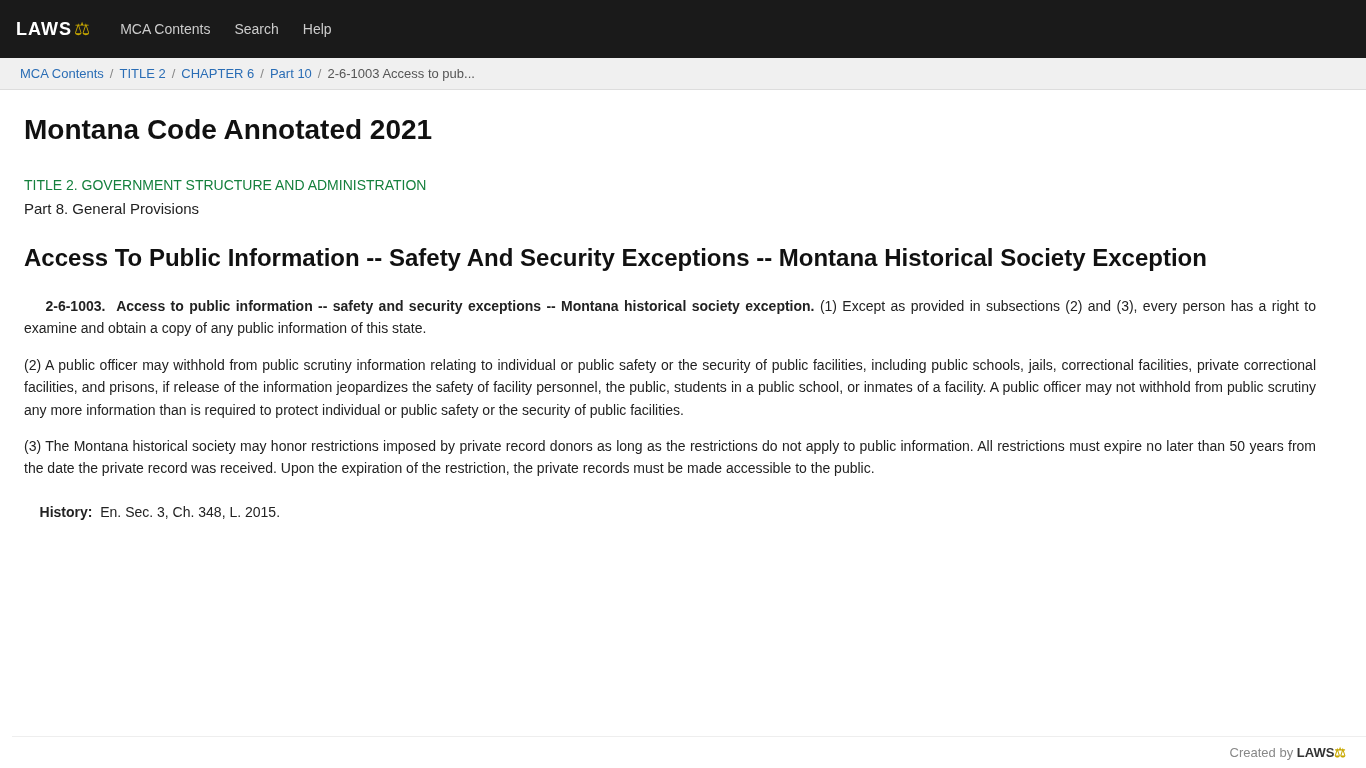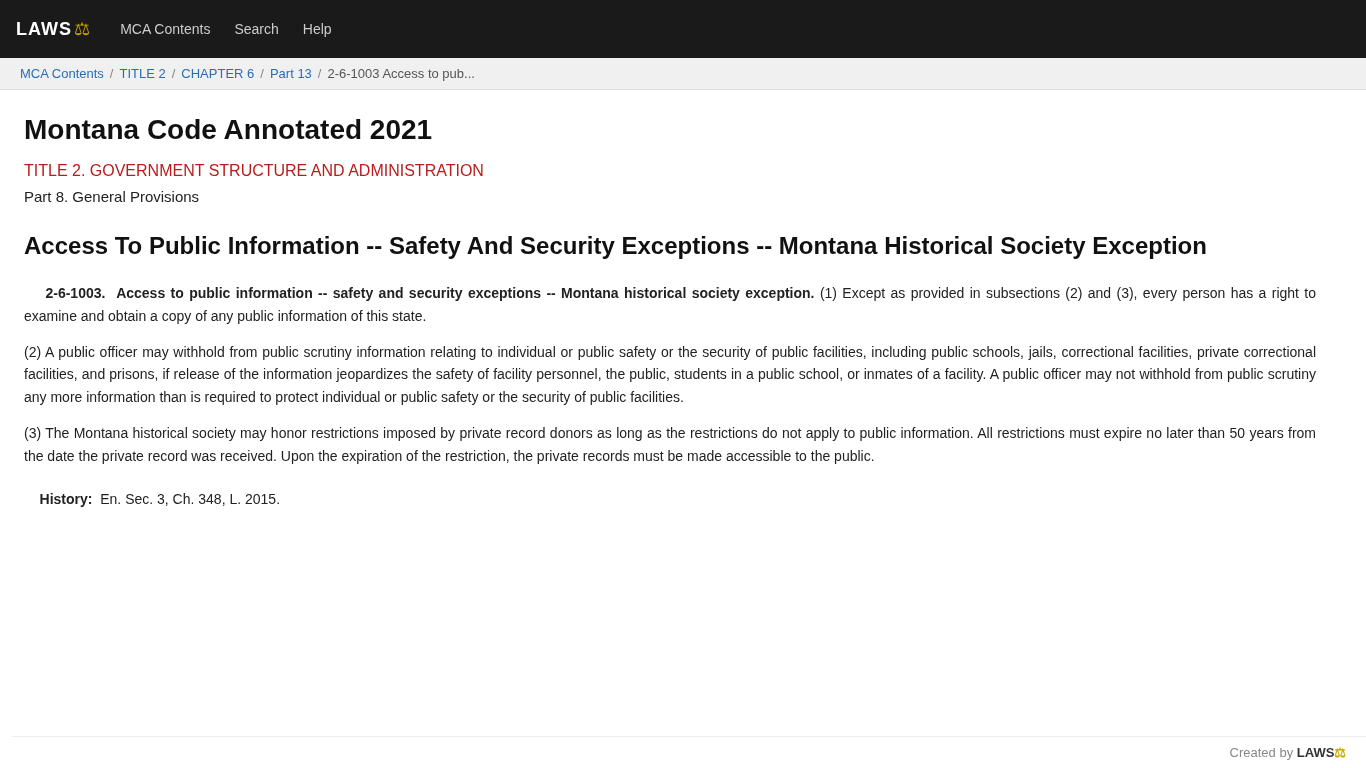--- a/index.html
+++ b/index.html
@@ -205,7 +205,7 @@
   <span class="breadcrumb-sep">/</span>
   <a class="breadcrumb-link">CHAPTER 6</a>
   <span class="breadcrumb-sep">/</span>
-  <a class="breadcrumb-link">Part 13</a>
+  <a class="breadcrumb-link">Part 10</a>
   <span class="breadcrumb-sep">/</span>
   <span class="breadcrumb-current">2-6-1003 Access to pub...</span>
 </div>

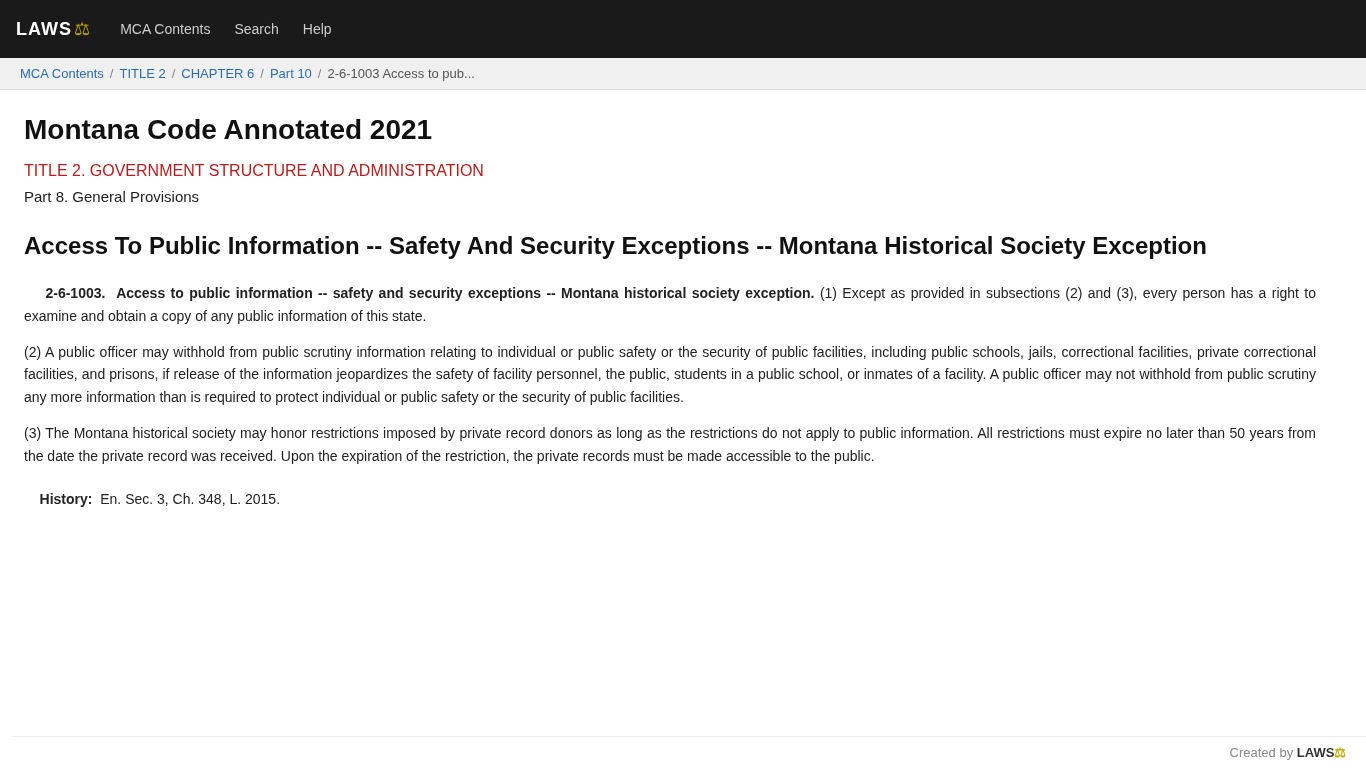--- a/index.html
+++ b/index.html
@@ -108,7 +108,7 @@
       font-size: 28px;
       font-weight: bold;
       color: #111;
-      margin-bottom: 12px;
+      margin-bottom: 28px;
     }
 
     .doc-subtitle {

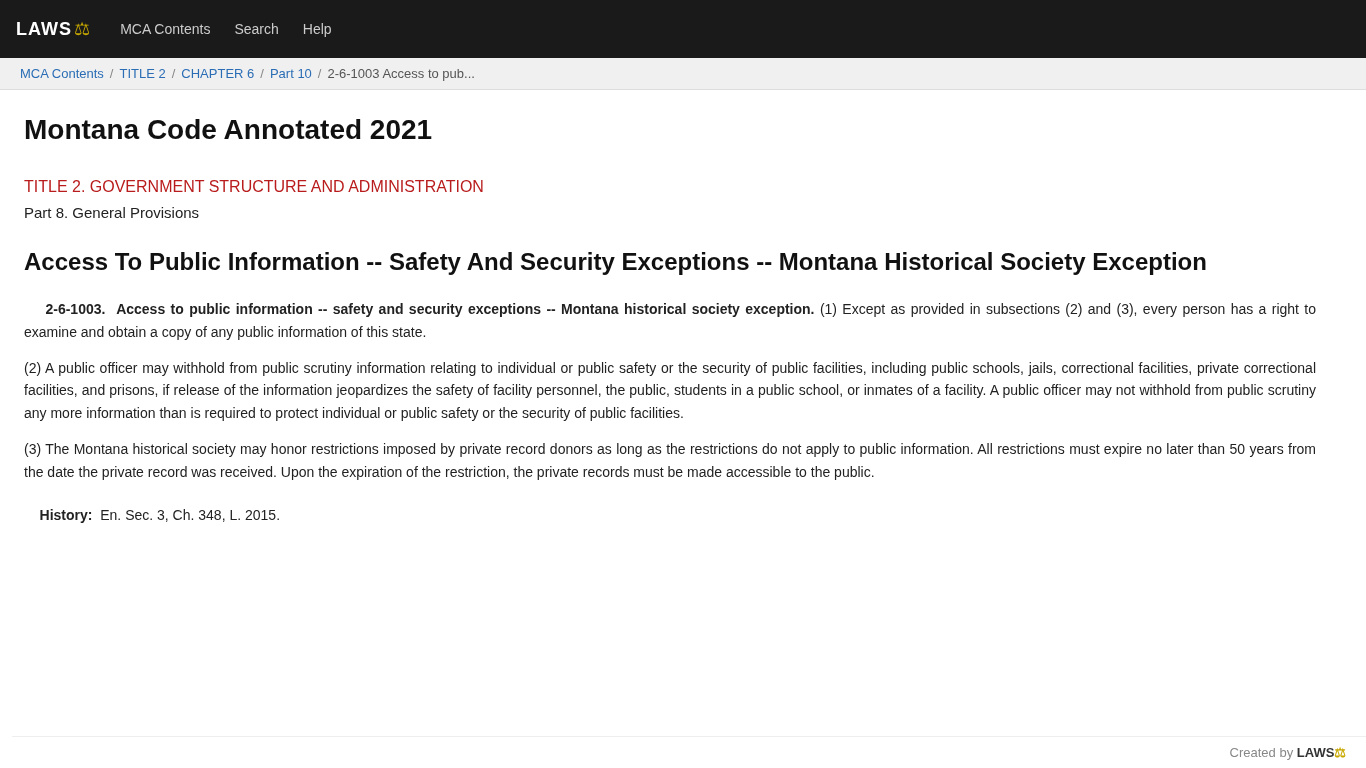--- a/index.html
+++ b/index.html
@@ -112,8 +112,8 @@
     }
 
     .doc-subtitle {
-      font-size: 16px;
-      color: #b91c1c;
+      font-size: 14px;
+      color: #15803d;
       text-transform: uppercase;
       line-height: 1.6;
       margin-bottom: 4px;

